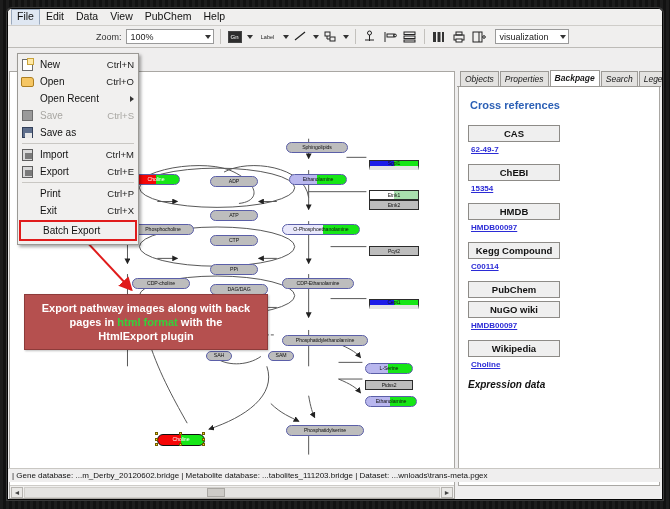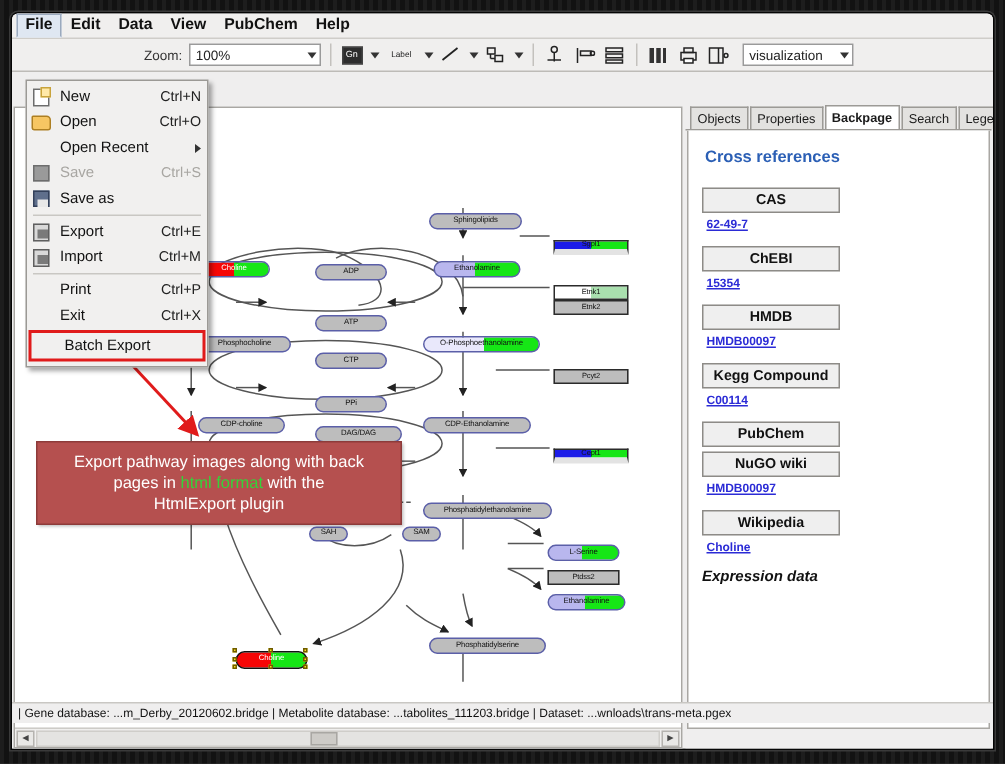--- a/index.html
+++ b/index.html
@@ -77,7 +77,6 @@
     padding: 1px 6px 2px 6px;
     line-height: 13px;
     cursor: default;
-    font-weight: bold;
   }
   .menubar .mi.active {
     background: #dfe7f2;

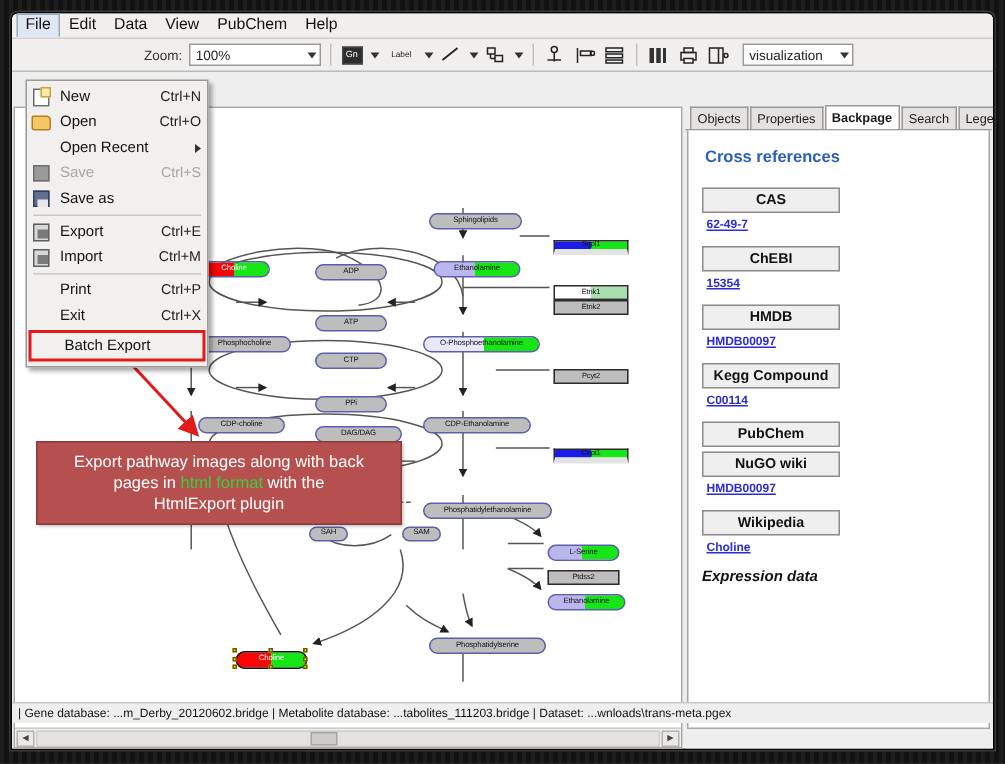--- a/index.html
+++ b/index.html
@@ -169,6 +169,7 @@
     padding-left:3px;
     border-bottom:1px solid #9c9a96;
     background:#efeeee;
+    font-style:italic;
   }
   .tab{
     font-size:8.5px; color:#1a1a1a;

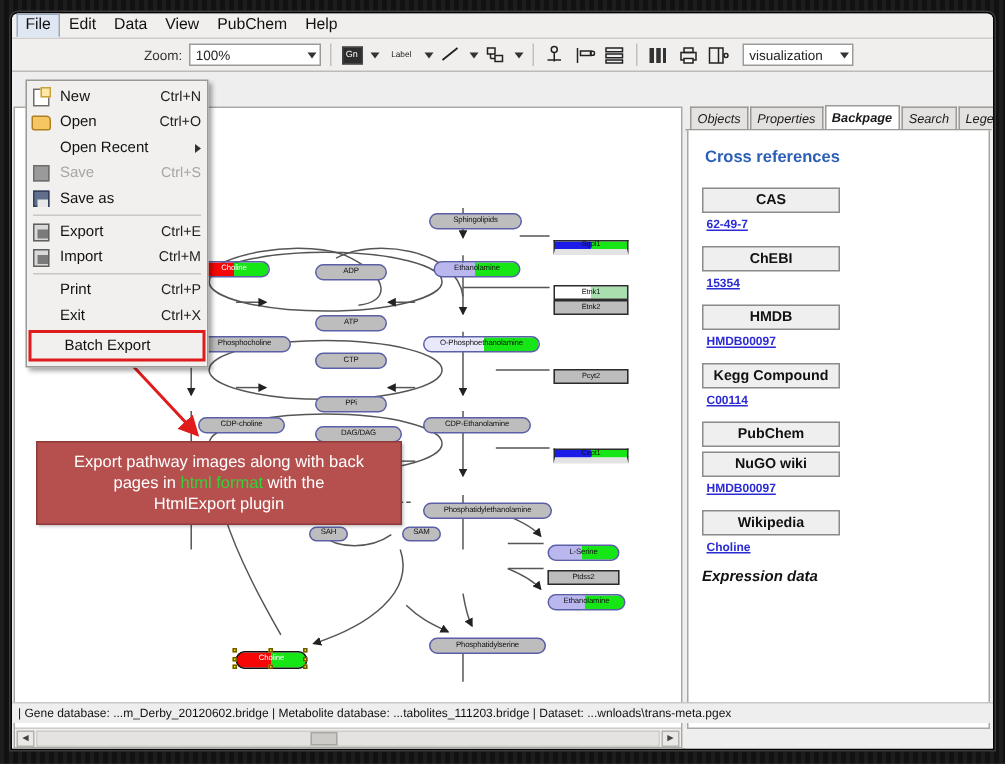--- a/index.html
+++ b/index.html
@@ -602,15 +602,15 @@
         <span class="ic">
             <span class="icon-imp"></span>
           </span>
-        <span class="lbl">Export</span>
-        <span class="acc">Ctrl+E</span>
+        <span class="lbl">Import</span>
+        <span class="acc">Ctrl+M</span>
       </div>
       <div class="row">
         <span class="ic">
             <span class="icon-imp"></span>
           </span>
-        <span class="lbl">Import</span>
-        <span class="acc">Ctrl+M</span>
+        <span class="lbl">Export</span>
+        <span class="acc">Ctrl+E</span>
       </div>
       <div class="menu-sep"></div>
       <div class="row">

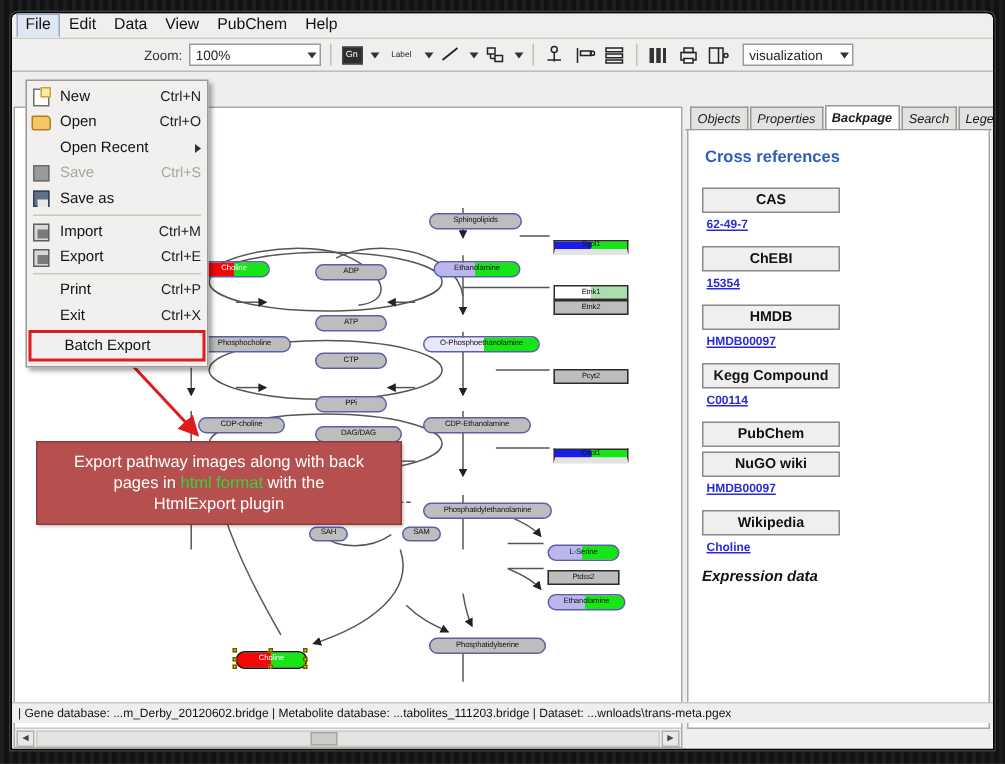--- a/index.html
+++ b/index.html
@@ -290,7 +290,7 @@
     background:#b5504f;
     border:1px solid #8d3b3a;
     color:#fff;
-    font-weight:normal;
+    font-weight:bold;
     font-size:11px;
     line-height:14px;
     text-align:center;

